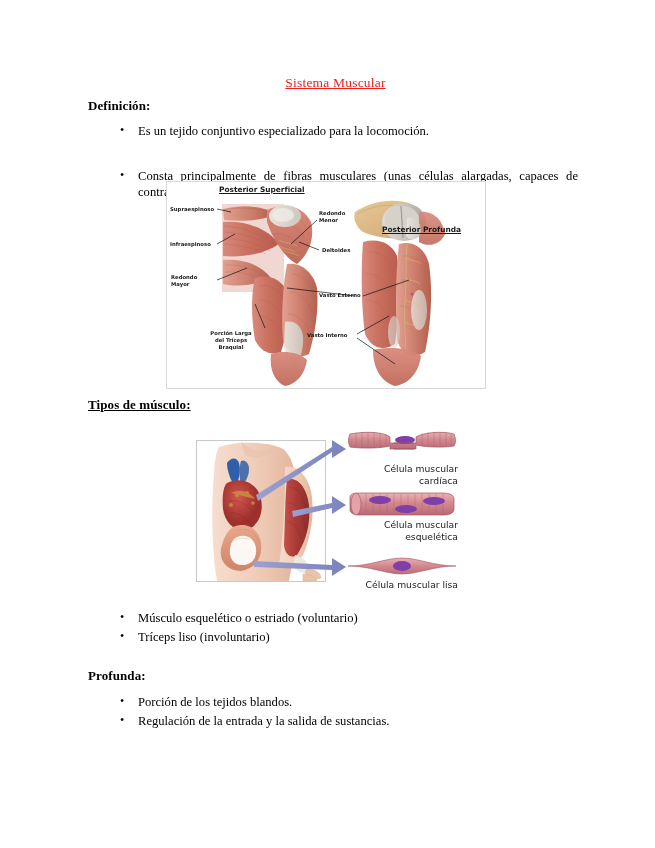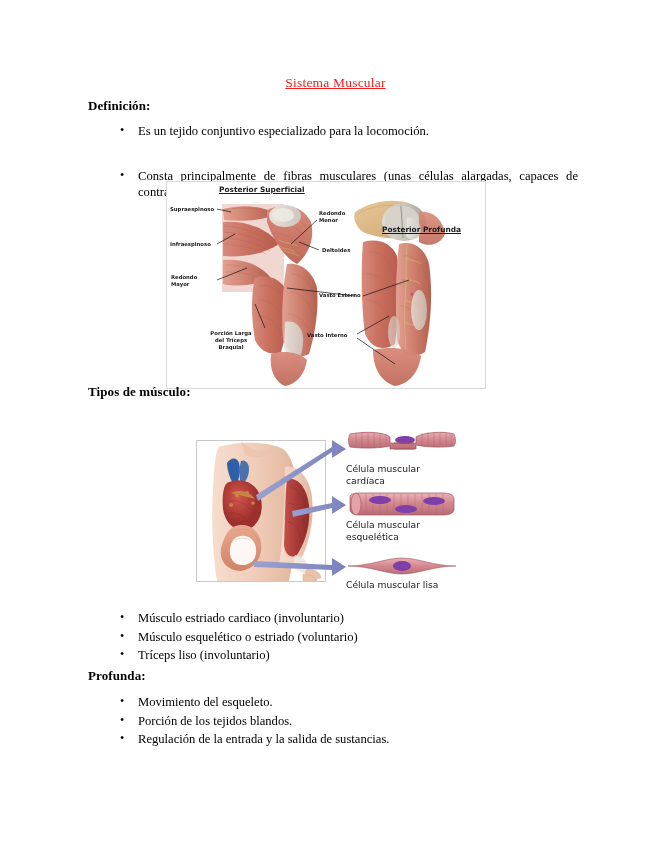--- a/index.html
+++ b/index.html
@@ -299,7 +299,7 @@
     <div class="an-label" style="left:140px; top:150px;">Vasto Interno</div>
   </div>
 
-  <div class="section-head" style="top:384px;">Tipos de músculo:</div>
+  <div class="section-head" style="top:397px;text-decoration:underline;">Tipos de músculo:</div>
 
   <div class="fig2">
 

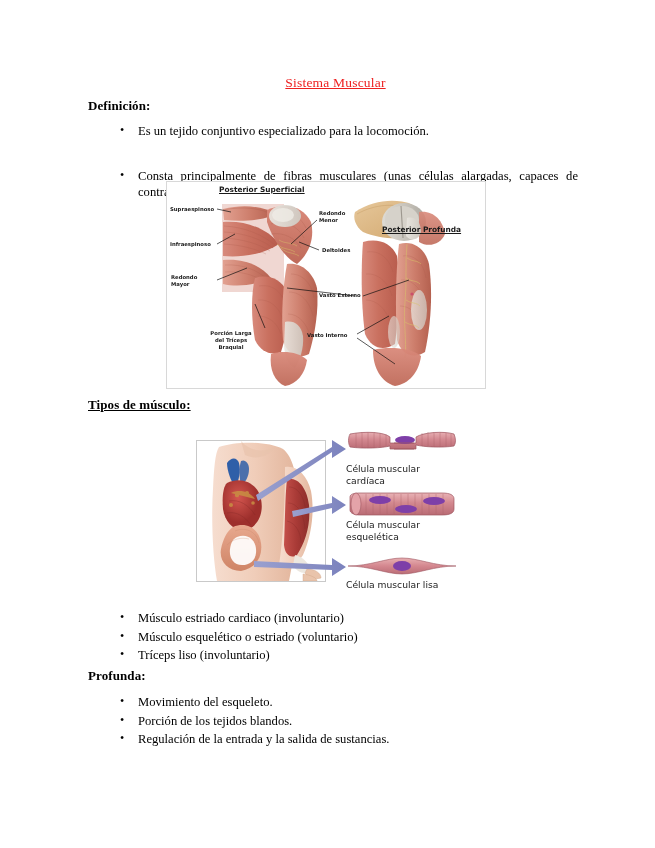--- a/index.html
+++ b/index.html
@@ -110,7 +110,7 @@
     font-family: "DejaVu Sans", sans-serif;
     font-size: 9.2px;
     color: #1b1b1b;
-    text-align: left;
+    text-align: right;
     line-height: 12px;
     white-space: pre-line;
   }

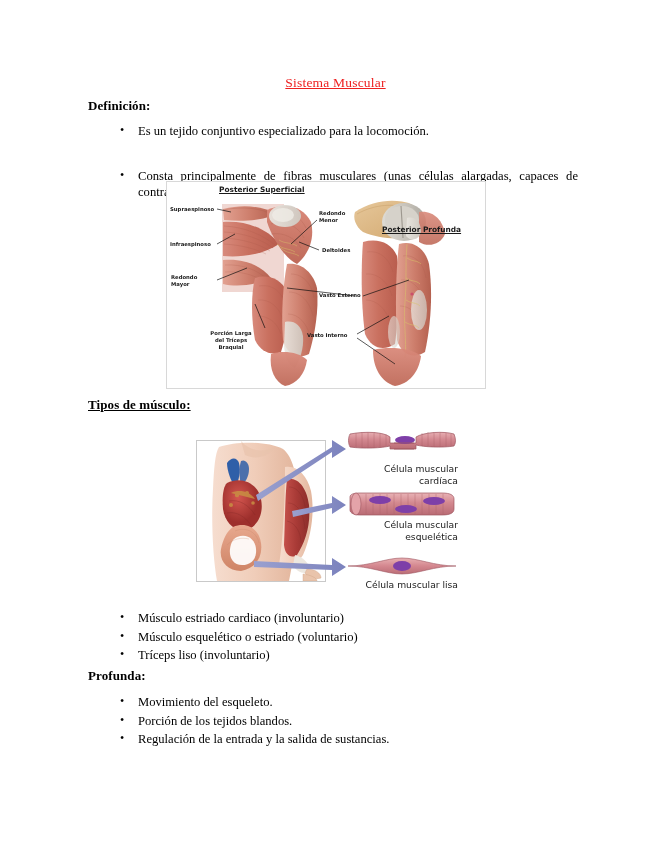--- a/index.html
+++ b/index.html
@@ -465,7 +465,6 @@
   </div>
 
   <ul class="bullets" style="left:112px; top:610px; width:440px;">
-    <li>Músculo estriado cardiaco (involuntario)</li>
     <li>Músculo esquelético o estriado (voluntario)</li>
     <li>Tríceps liso (involuntario)</li>
   </ul>

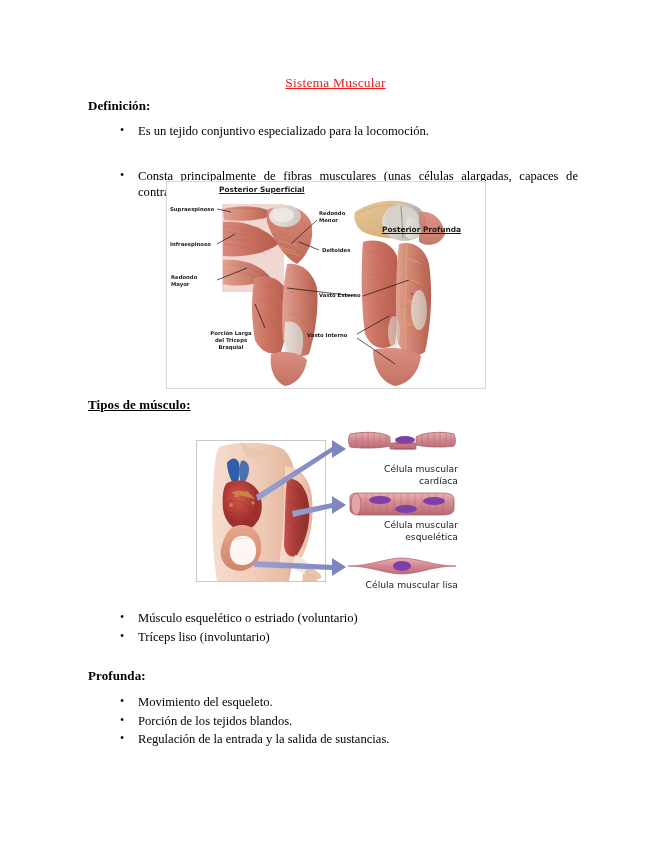--- a/index.html
+++ b/index.html
@@ -472,7 +472,6 @@
   <div class="section-head" style="top:668px;">Profunda:</div>
 
   <ul class="bullets" style="left:112px; top:694px; width:440px;">
-    <li>Movimiento del esqueleto.</li>
     <li>Porción de los tejidos blandos.</li>
     <li>Regulación de la entrada y la salida de sustancias.</li>
   </ul>

